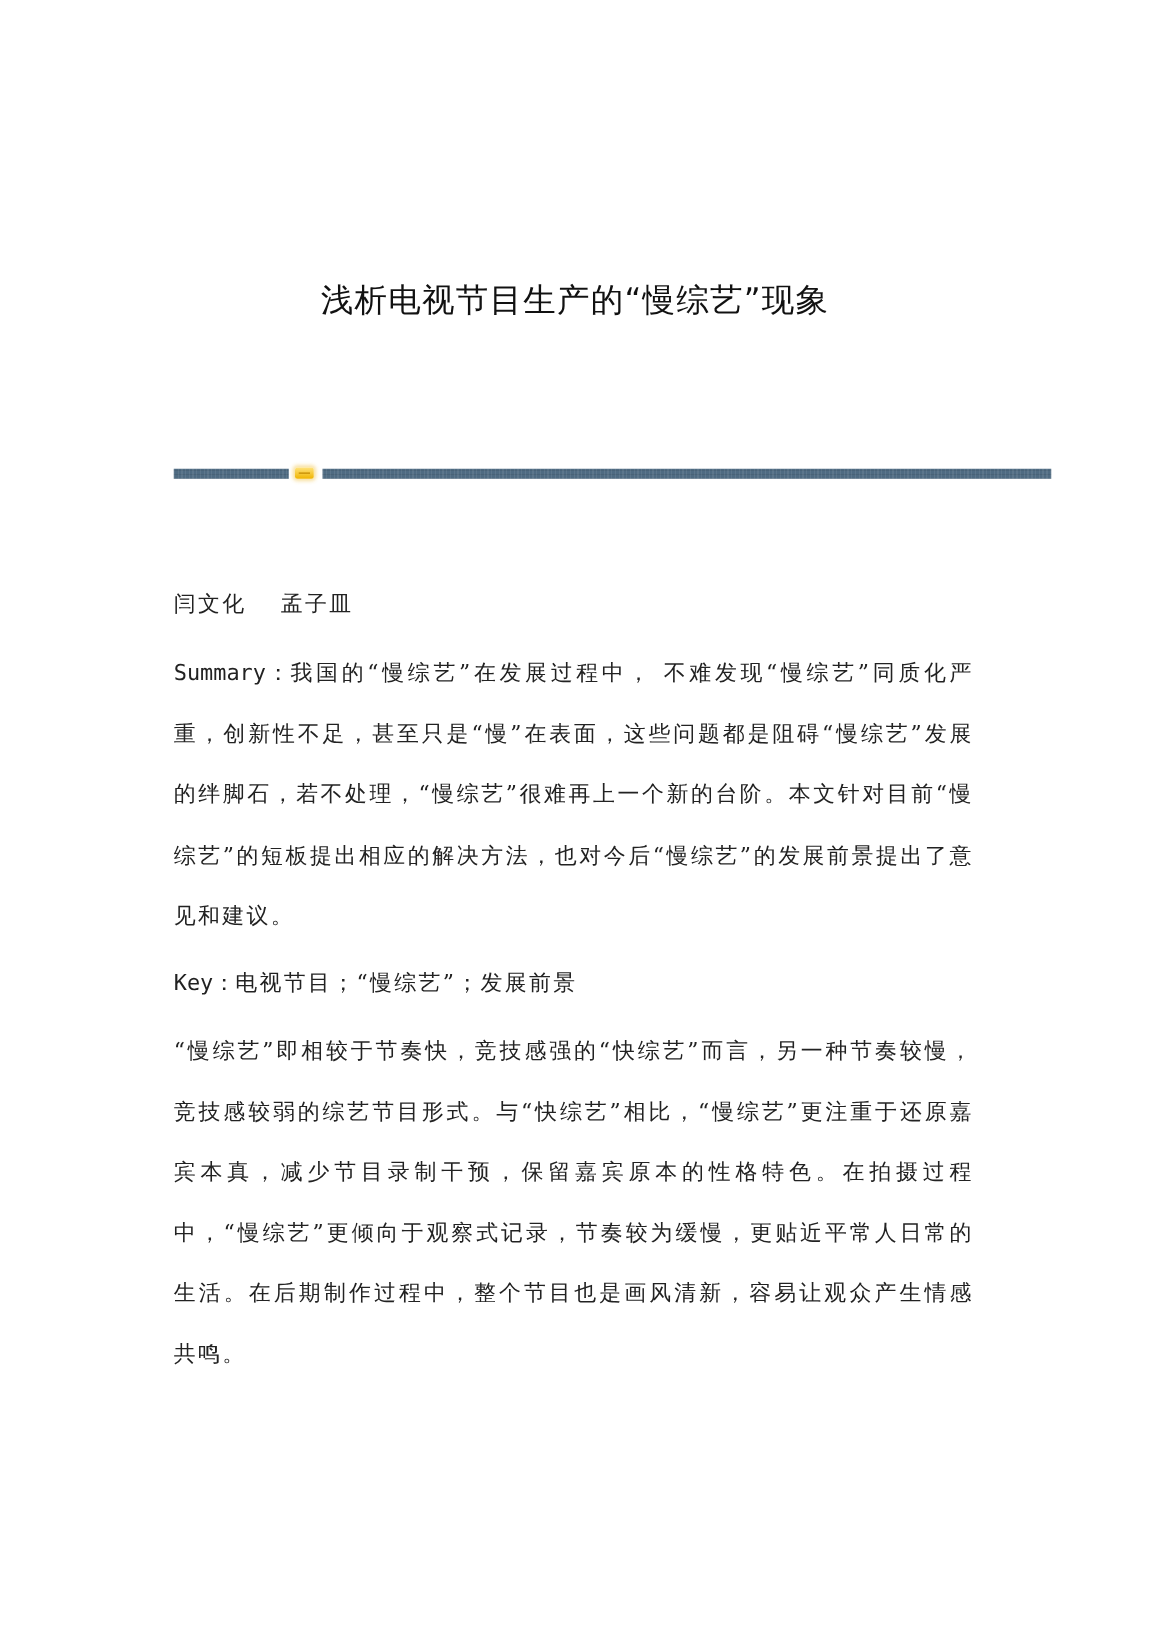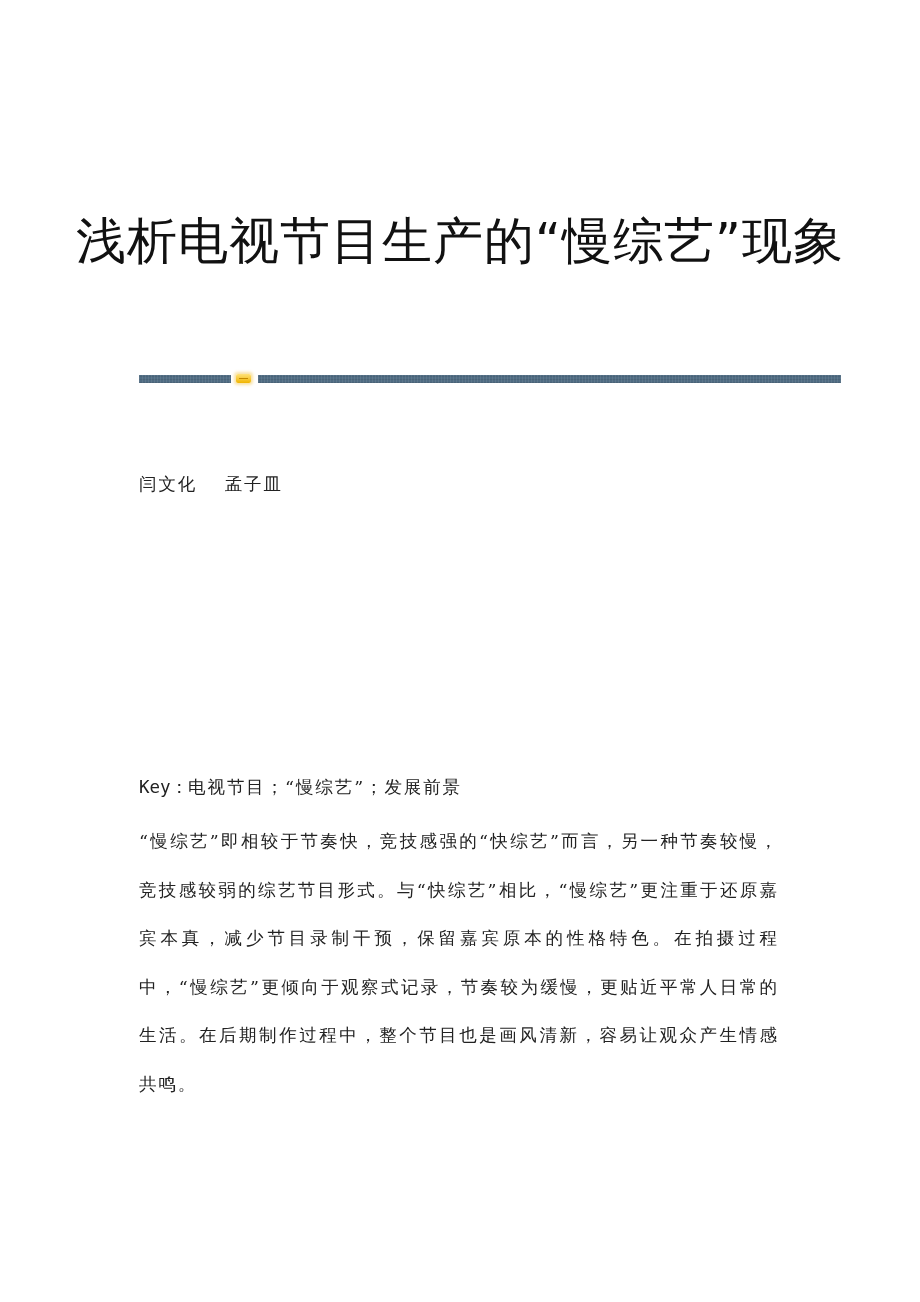--- a/index.html
+++ b/index.html
@@ -7,7 +7,7 @@
          font-family: "DejaVu Serif", "Liberation Serif", serif; color: #1a1a1a; }
   .page { position: absolute; left: 0; top: 0; width: 920px; height: 1302px; }
   .title { position: absolute; left: 0; top: 214px; width: 920px; text-align: center;
-           font-family: "DejaVu Sans", "Liberation Sans", sans-serif; font-size: 50px;
+           font-family: "DejaVu Sans", "Liberation Sans", sans-serif; font-size: 26px;
            letter-spacing: 1px; color: #111; line-height: 54px; }
   .divider { position: absolute; left: 139px; top: 375px; width: 702px; height: 9px; }
   .bar { position: absolute; top: 0; height: 8px; background: #4f6b82;

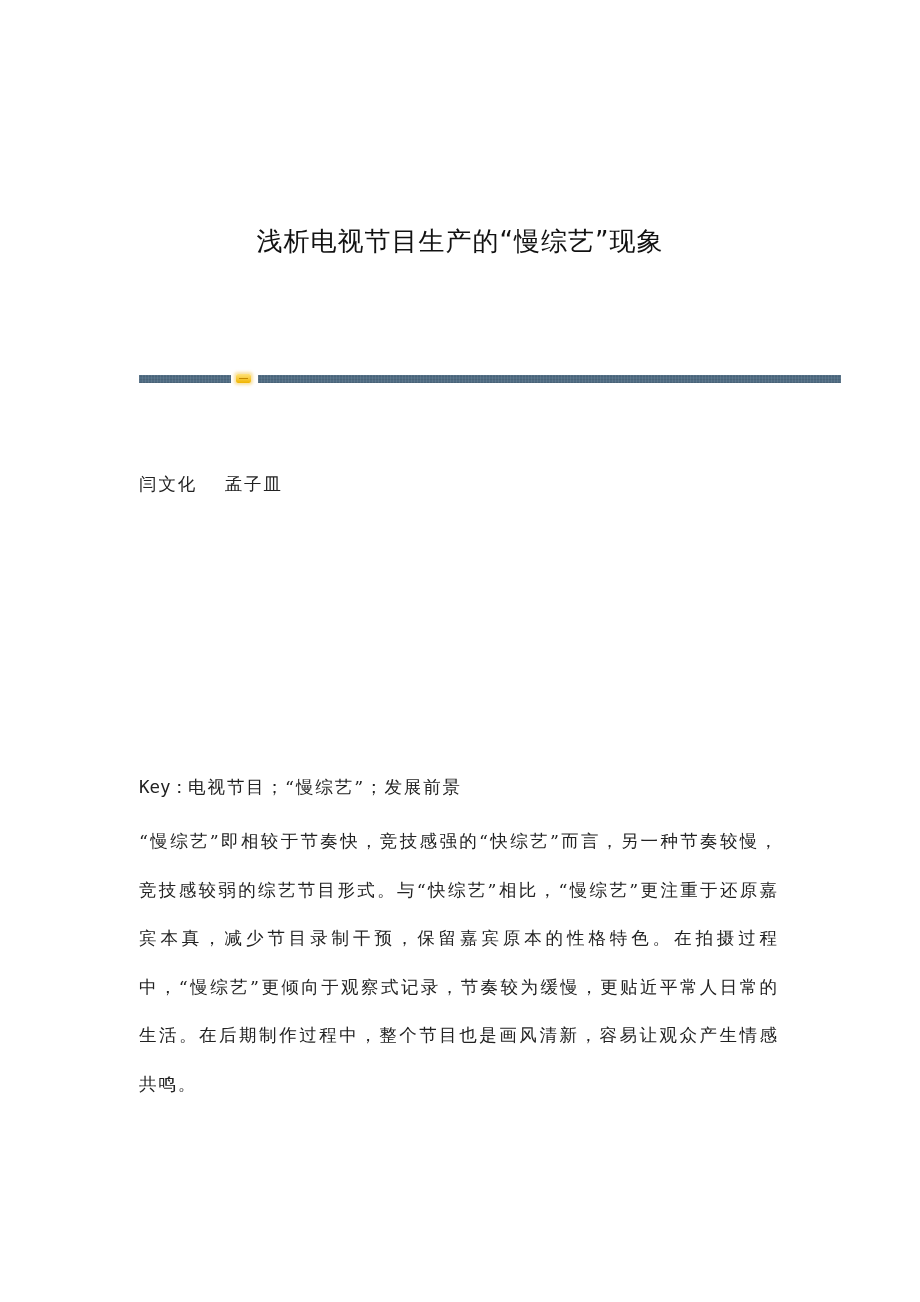--- a/index.html
+++ b/index.html
@@ -42,6 +42,9 @@
     <span>孟子皿</span>
   </div>
 
+  <div class="text" style="top:515px;">
+    <p class="p"><span class="lbl">Summary：</span><span>我国的“慢综艺”在发展过程中， 不难发现“慢综艺”同质化严重，创新性不足，甚至只是“慢”在表面，这些问题都是阻碍“慢综艺”发展的绊脚石，若不处理，“慢综艺”很难再上一个新的台阶。本文针对目前“慢综艺”的短板提出相应的解决方法，也对今后“慢综艺”的发展前景提出了意见和建议。</span></p>
+  </div>
 
   <div class="text" style="top:763px;">
     <p class="p"><span class="lbl">Key：</span><span>电视节目；“慢综艺”；发展前景</span></p>

